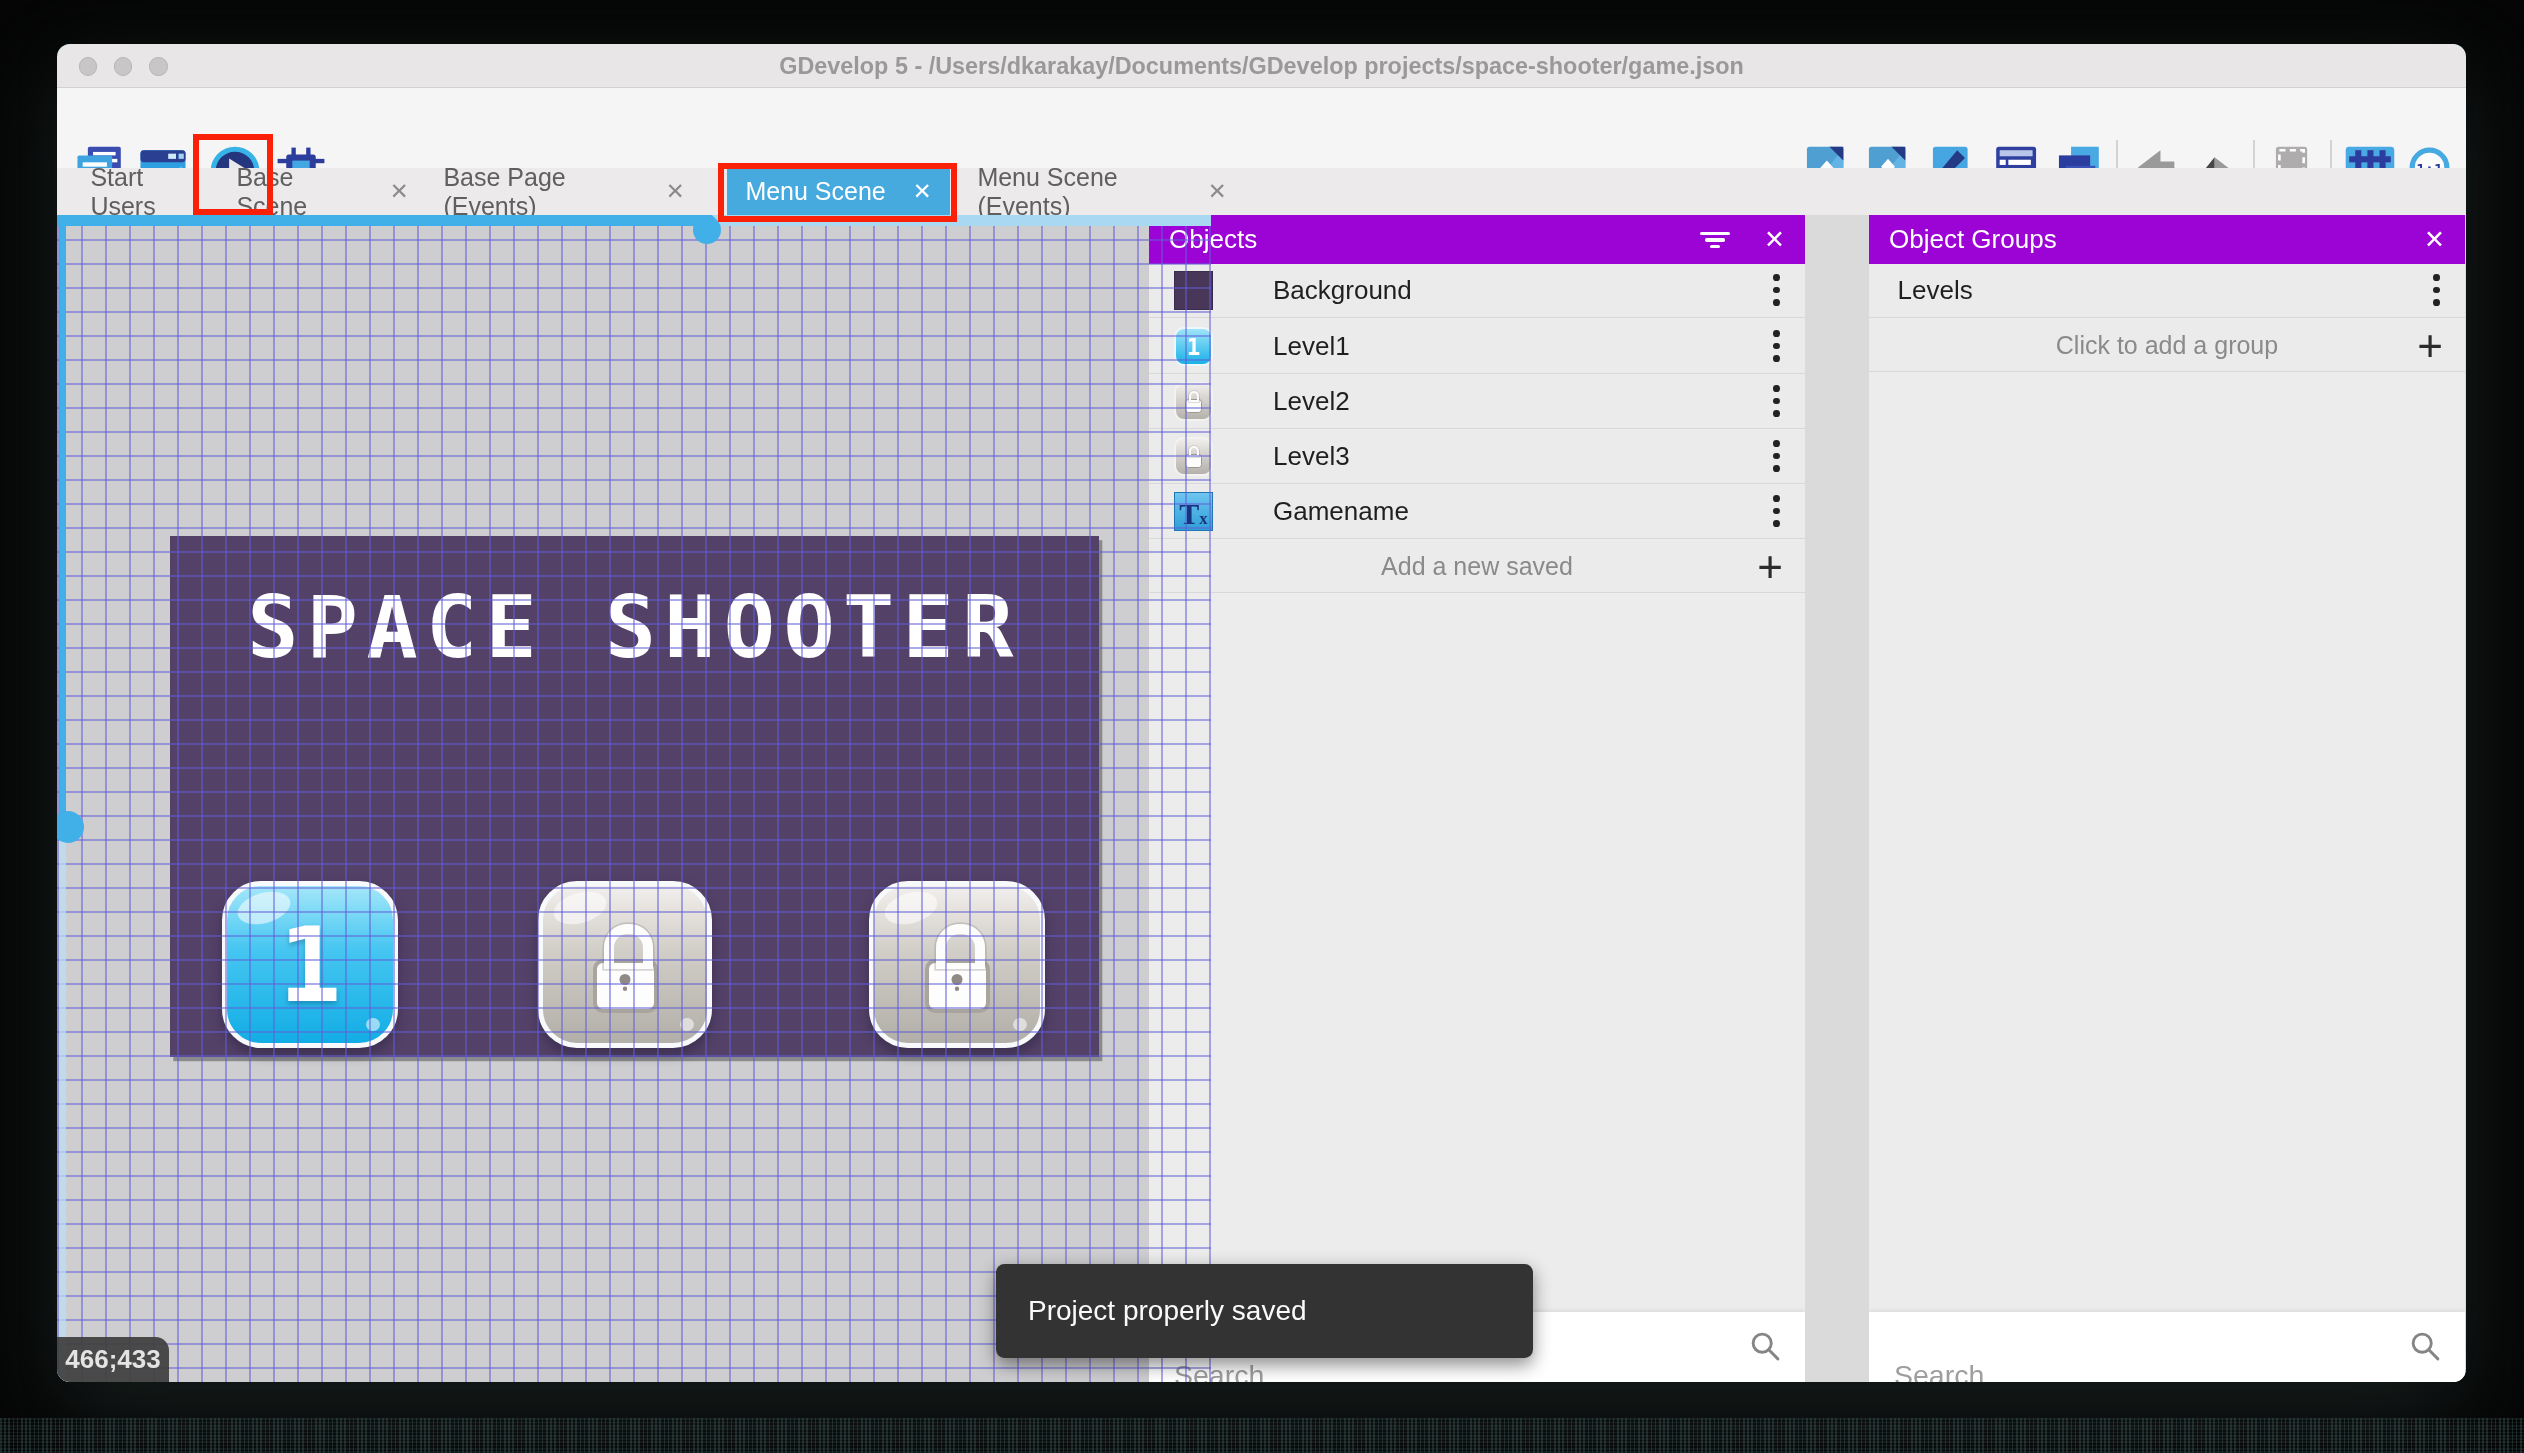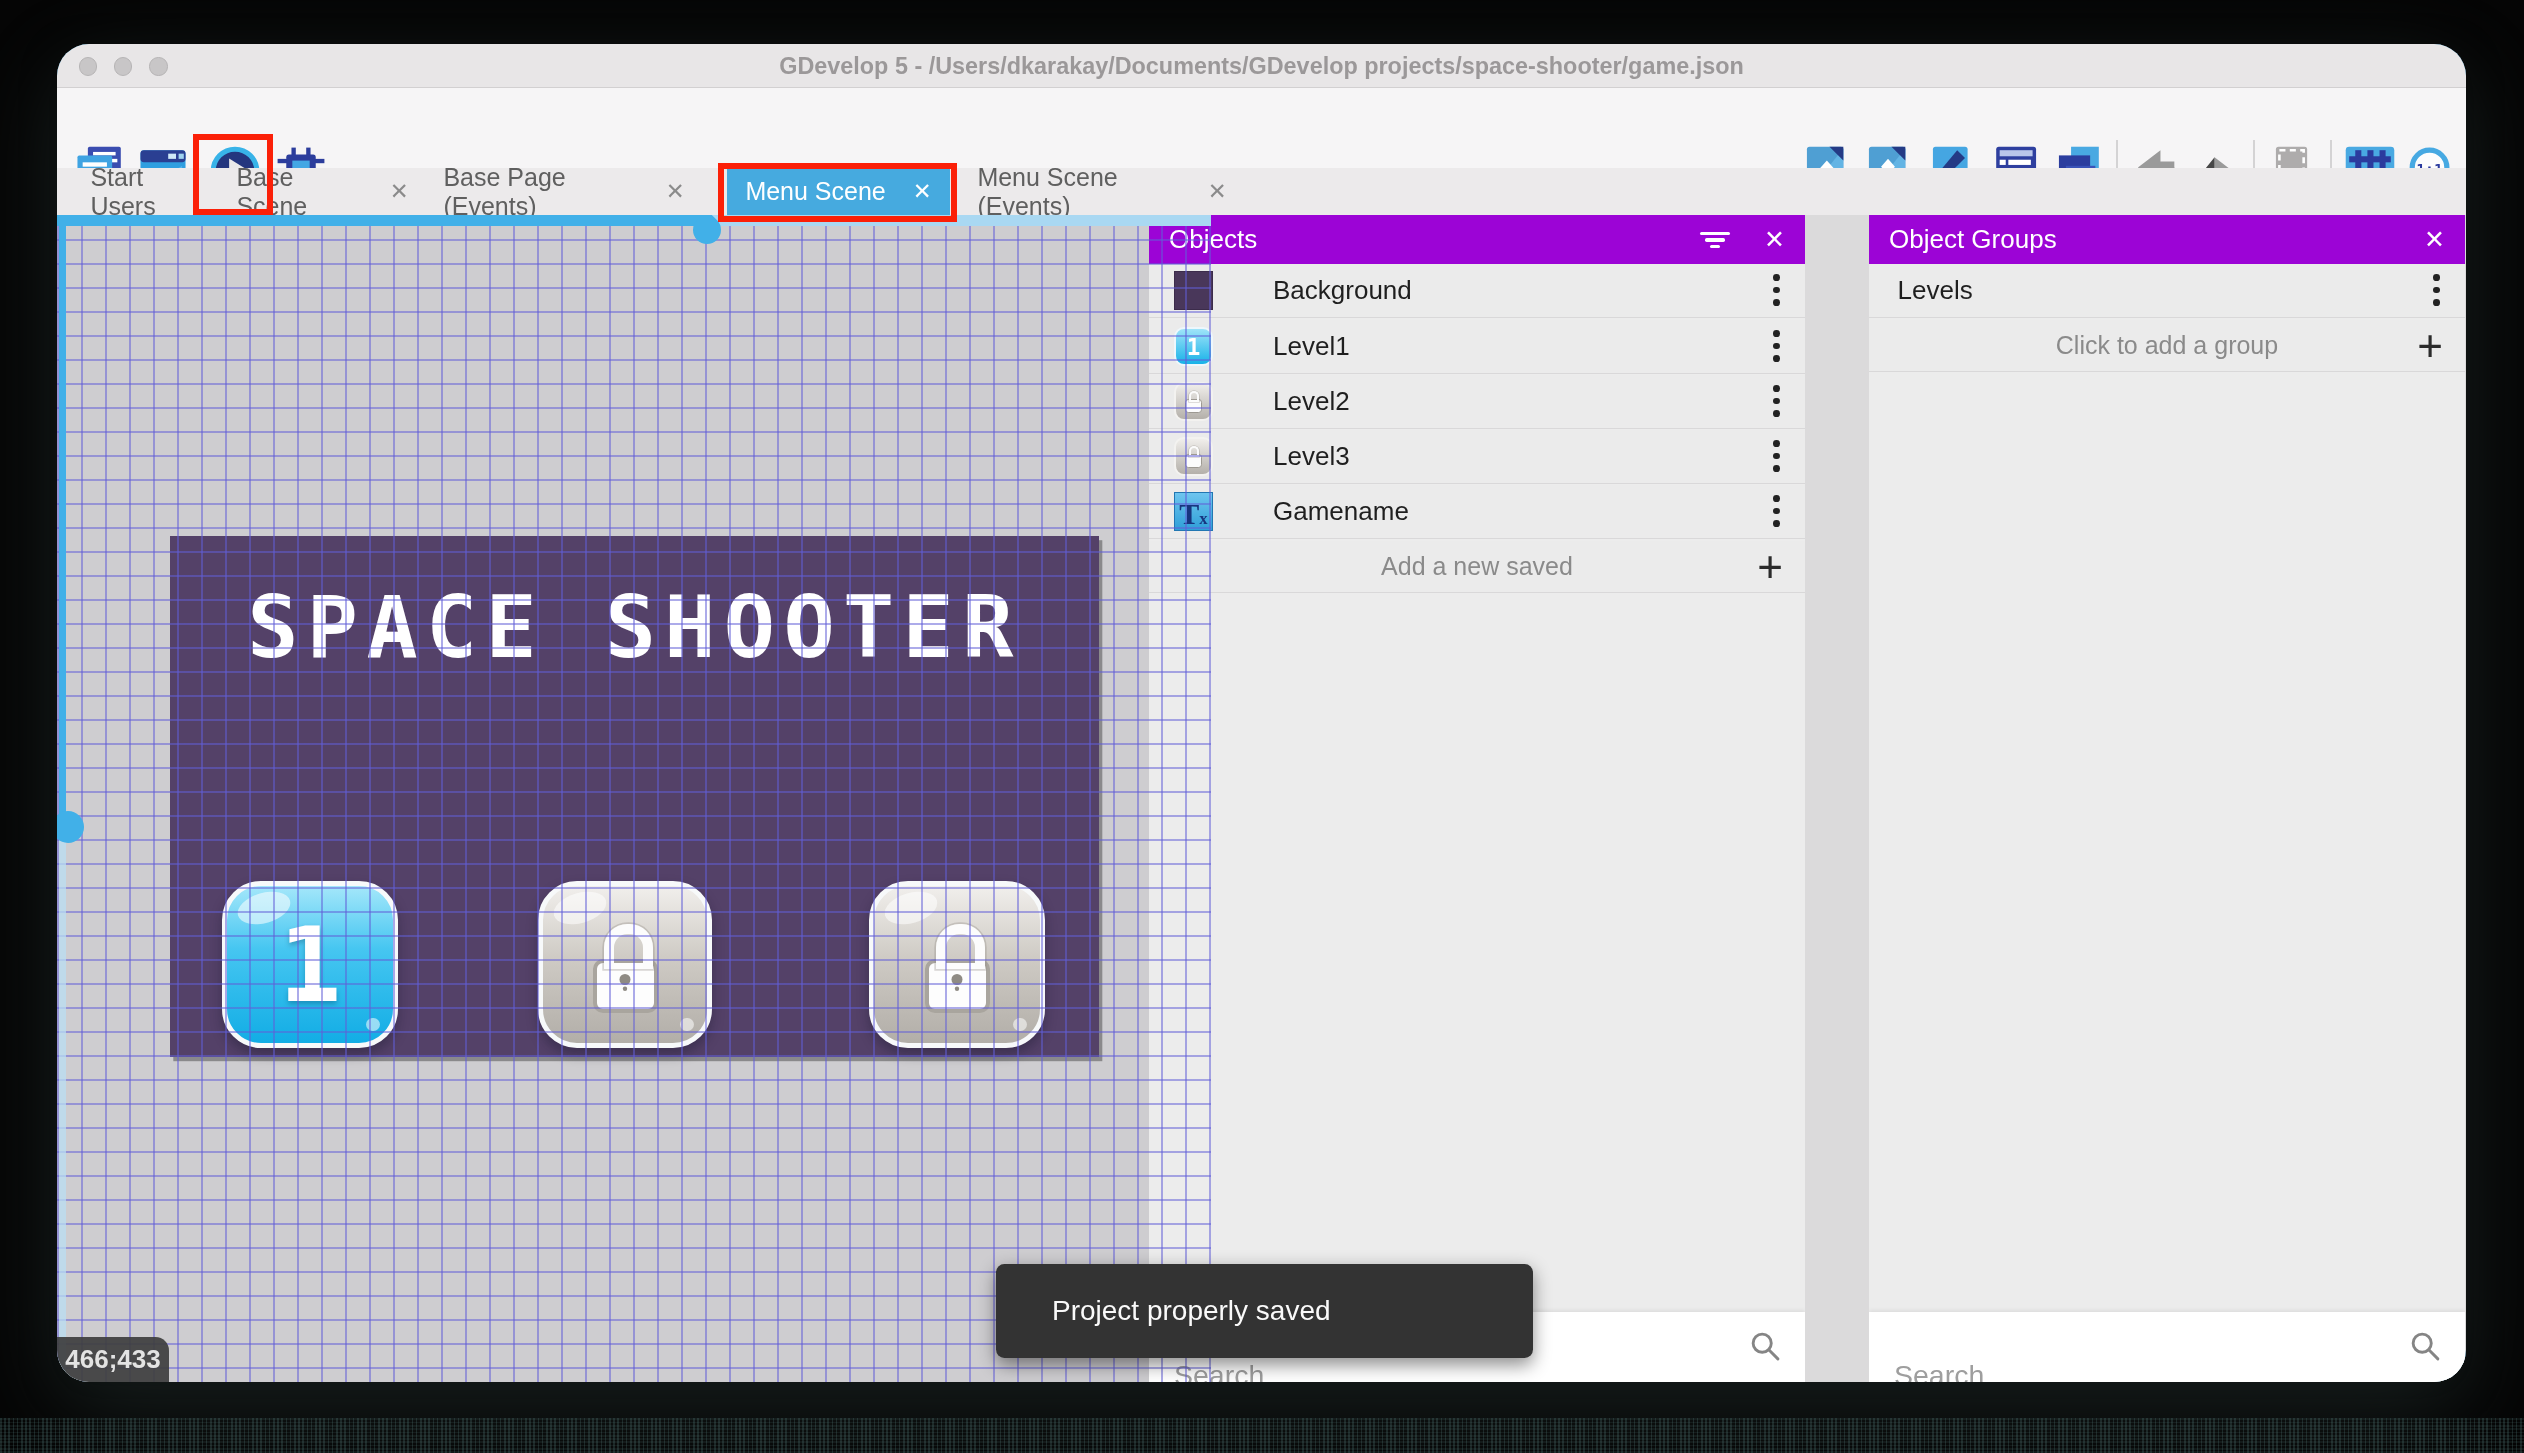--- a/index.html
+++ b/index.html
@@ -11,7 +11,7 @@
                repeating-linear-gradient(0deg, rgba(96,142,140,.12) 0 1.7px, transparent 1.7px 3.3px); }
 
   .window { position:absolute; left:57px; top:44px; width:2409px; height:1338px;
-    background:#0369a1; border-radius:32px; overflow:hidden;
+    background:#0369a1; border-radius:13px; overflow:hidden;
     box-shadow:0 25px 92px rgba(125,170,168,.18), 0 8.4px 33px rgba(0,0,0,.65); }
 
   

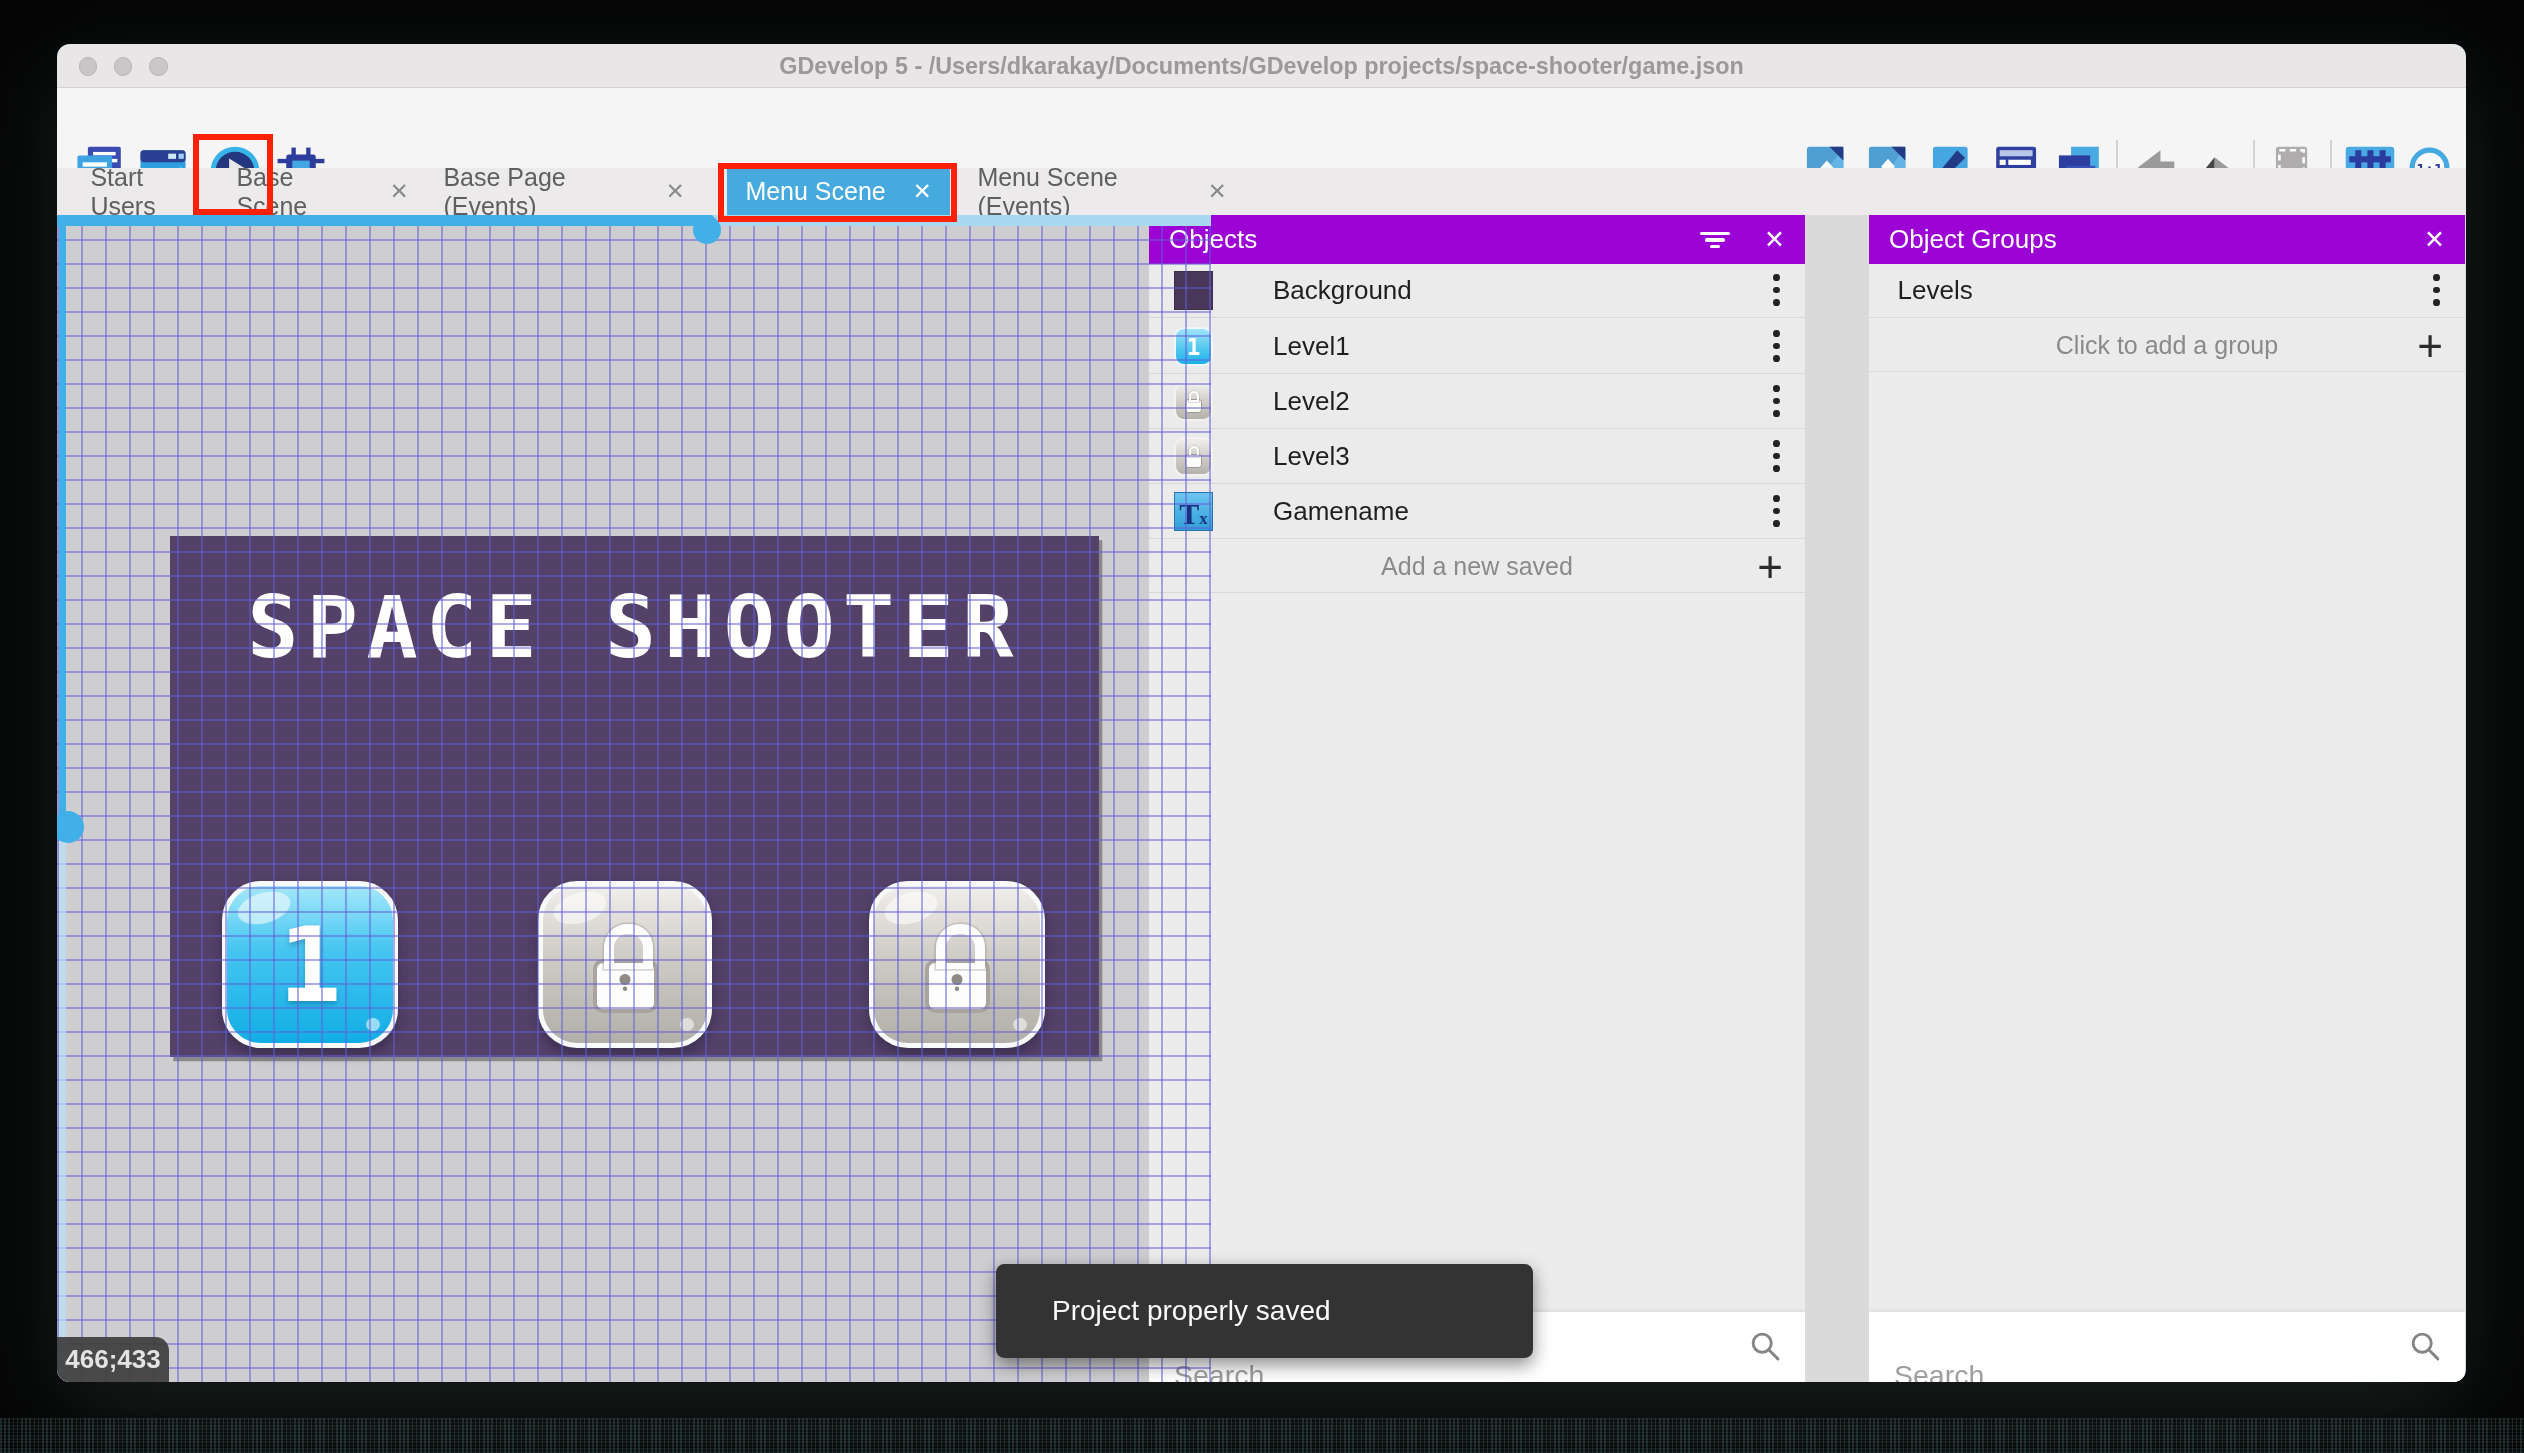--- a/index.html
+++ b/index.html
@@ -160,7 +160,7 @@
   
   .toast { position:absolute; left:939px; top:1220px; width:537px; height:94px;
     background:#333333; border-radius:8.4px; box-shadow:0 6.7px 18.4px rgba(0,0,0,.45);
-    display:flex; align-items:center; z-index:70;padding-left:24px; }
+    display:flex; align-items:center; z-index:70; }
   .toast span { color:#fafafa; font-size:28px; margin-left:32px; }
 </style>
 </head>

